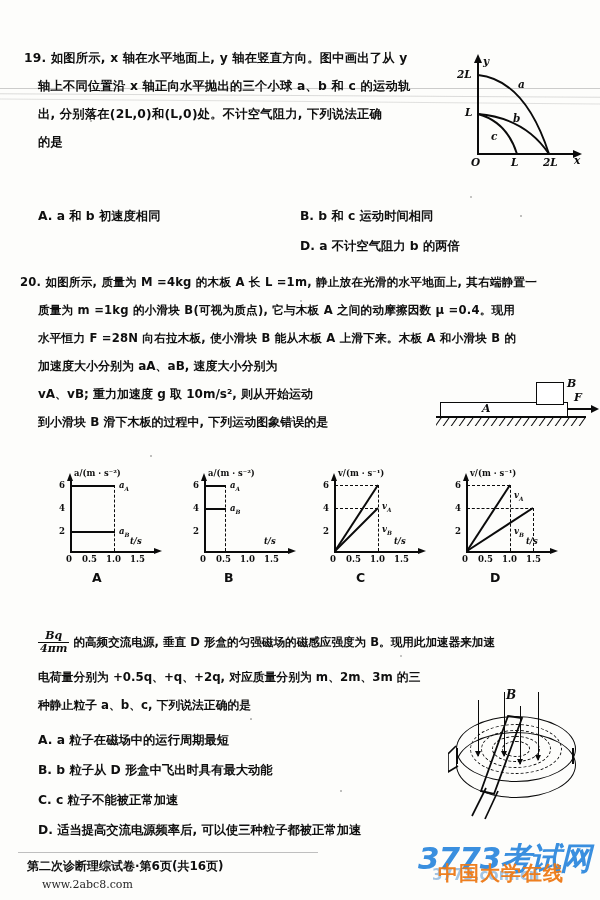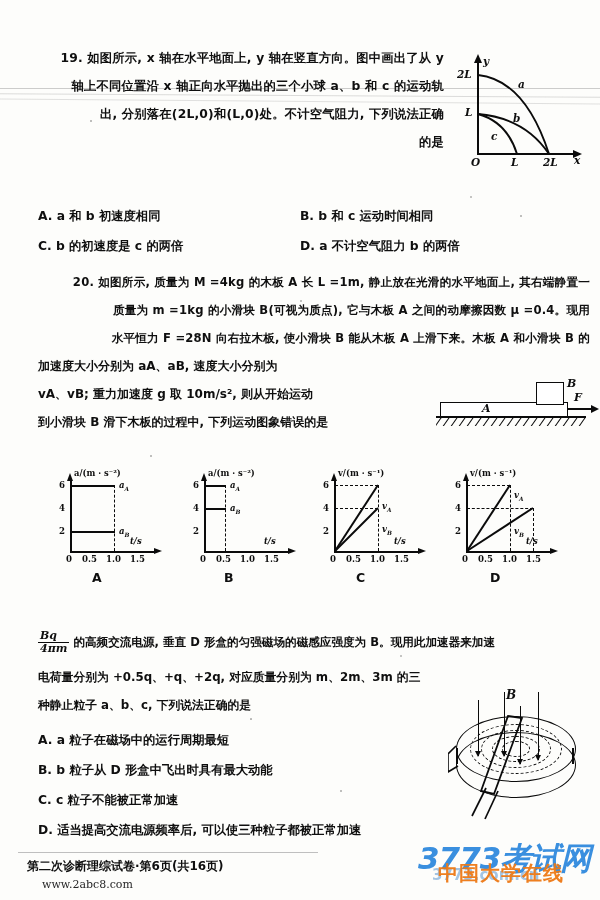--- a/index.html
+++ b/index.html
@@ -17,7 +17,7 @@
   }
   
   .q{position:absolute;font-size:12.3px;line-height:28px;letter-spacing:.2px;font-weight:600;}
-  .ln{white-space:nowrap;text-align:right;}
+  .ln{white-space:nowrap;}
   .ital{font-style:italic;font-family:"DejaVu Serif","Liberation Serif",serif;}
   .opt{position:absolute;font-size:12.3px;font-weight:600;white-space:nowrap;}
   .lbl{position:absolute;font-weight:700;font-size:13px;}

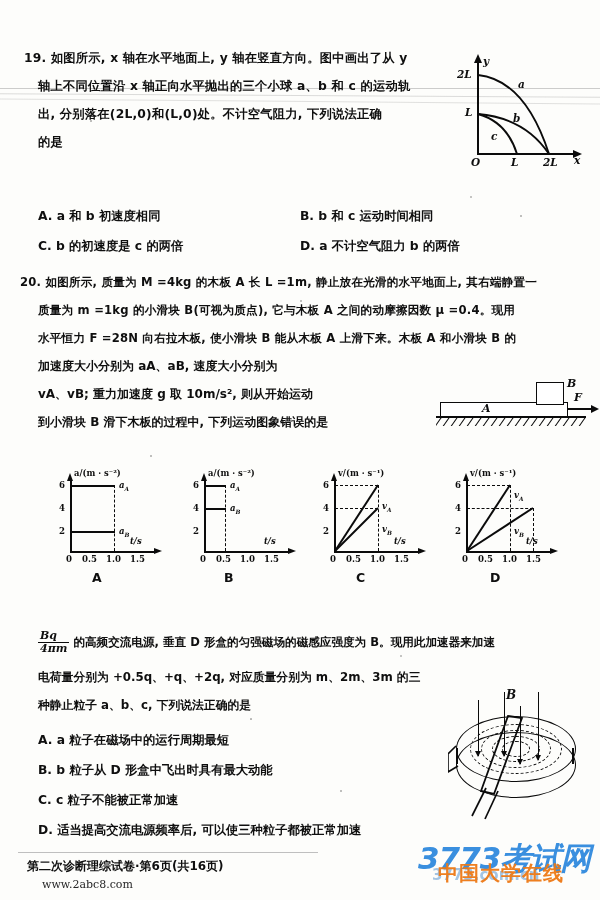--- a/index.html
+++ b/index.html
@@ -113,7 +113,6 @@
 
   <div class="opt" style="left:38px;top:208px;">A. a 和 b 初速度相同</div>
   <div class="opt" style="left:300px;top:208px;">B. b 和 c 运动时间相同</div>
-  <div class="opt" style="left:38px;top:238px;">C. b 的初速度是 c 的两倍</div>
   <div class="opt" style="left:300px;top:238px;">D. a 不计空气阻力 b 的两倍</div>
 
   <div class="q" style="left:20px;top:268px;width:570px;">

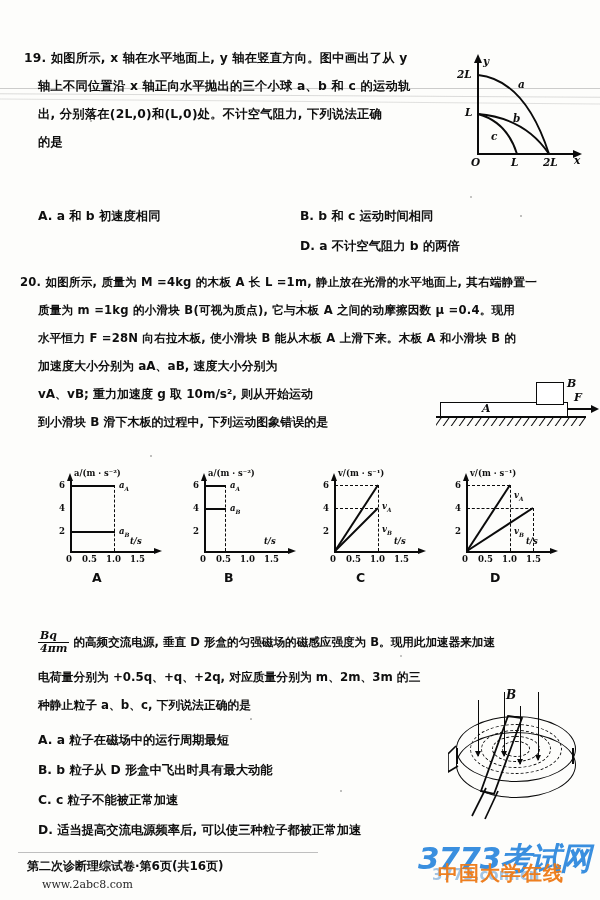--- a/index.html
+++ b/index.html
@@ -22,7 +22,7 @@
   .opt{position:absolute;font-size:12.3px;font-weight:600;white-space:nowrap;}
   .lbl{position:absolute;font-weight:700;font-size:13px;}
   sub{font-size:.68em;}
-  .frac{display:inline-block;vertical-align:middle;text-align:left;line-height:1.12;font-size:11px;}
+  .frac{display:inline-block;vertical-align:middle;text-align:center;line-height:1.12;font-size:11px;}
   .frac .num{display:block;border-bottom:1.2px solid #111;padding:0 2px;}
   .frac .den{display:block;padding:0 2px;}
 

